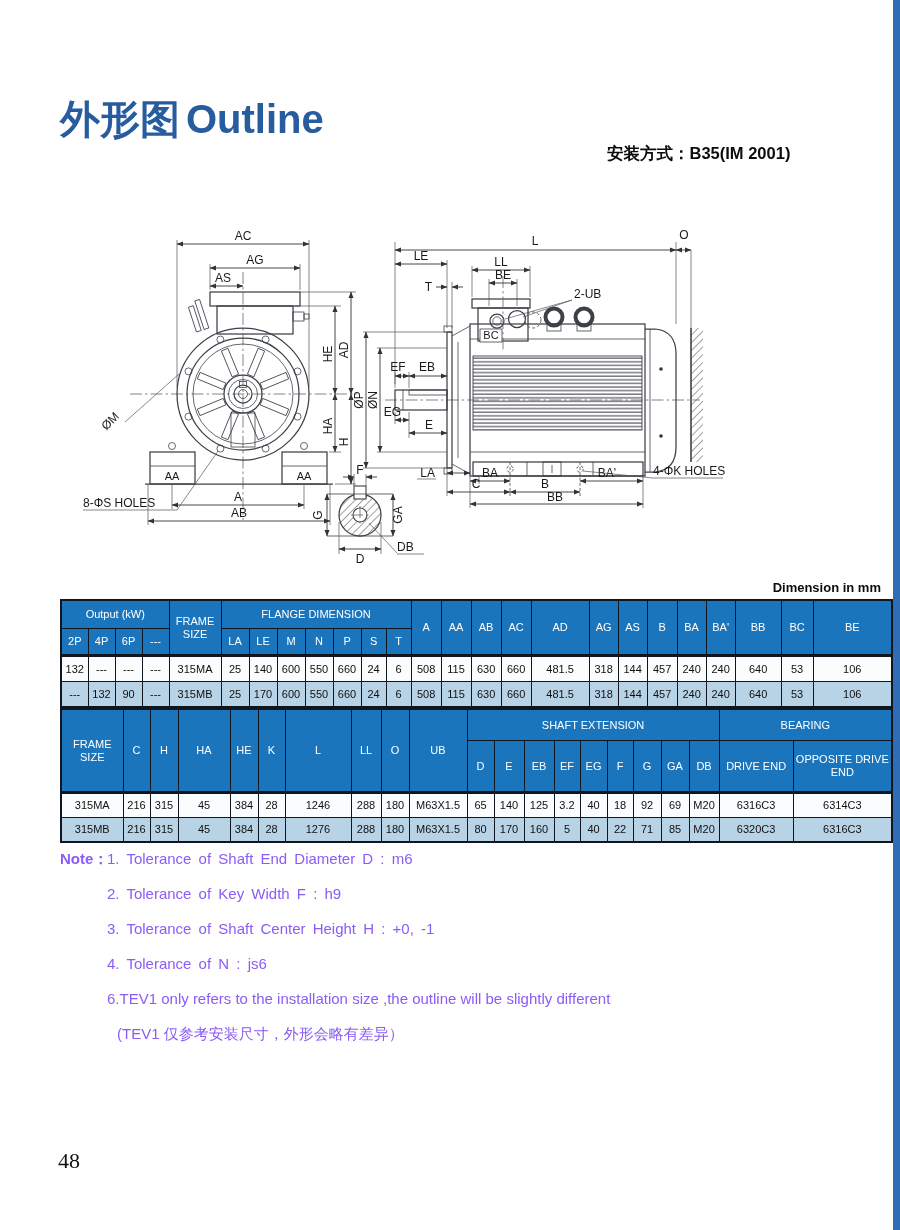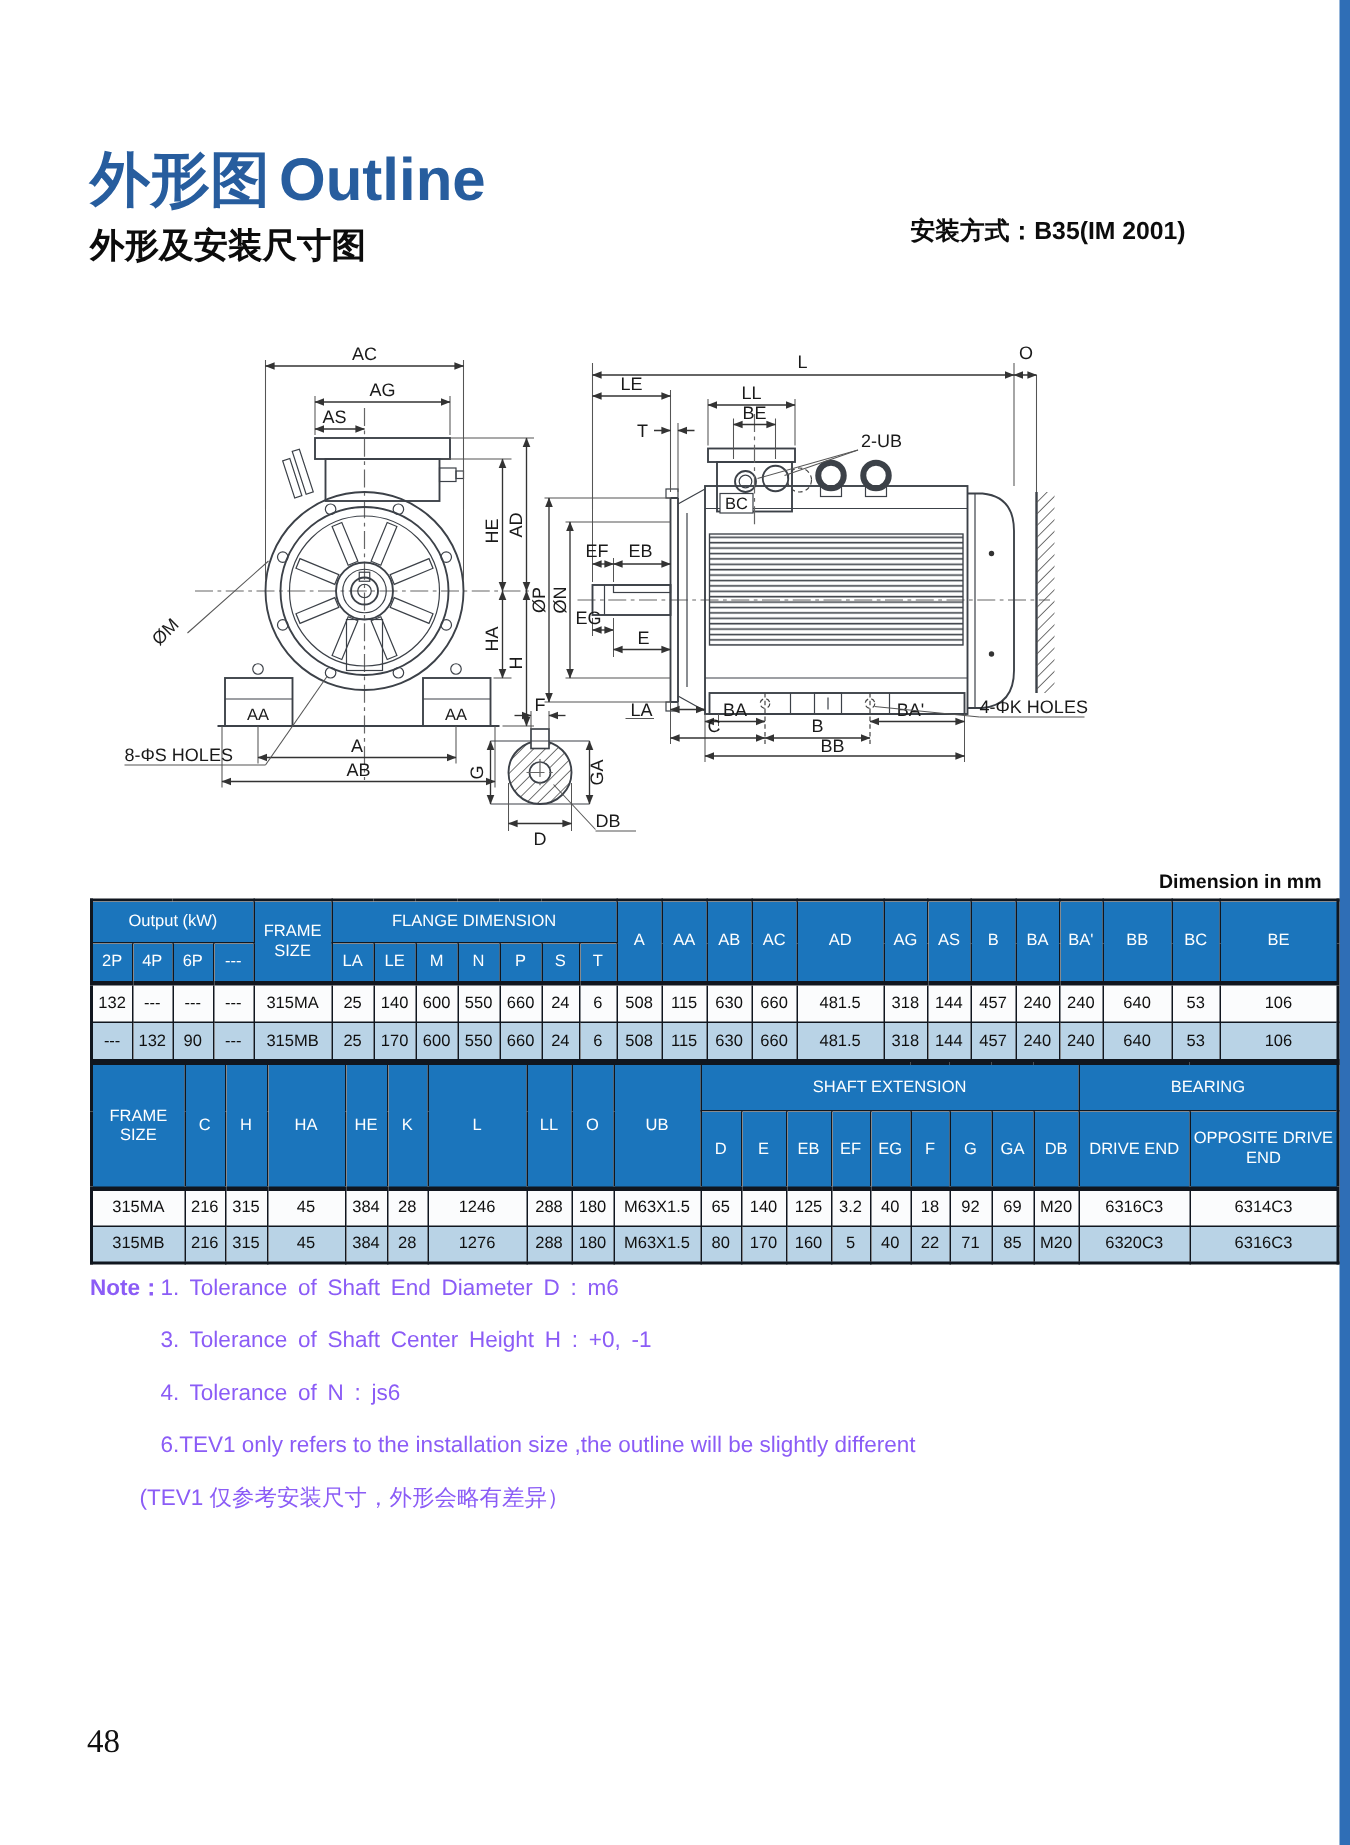--- a/index.html
+++ b/index.html
@@ -50,7 +50,6 @@
   <div class="title">
     <span>外形图</span><span class="en">Outline</span>
   </div>
-  <div class="subtitle">外形及安装尺寸图</div>
   <div class="mounting">安装方式：B35(IM 2001)</div>
 
   <svg class="drawing" viewBox="0 0 810 352" xmlns="http://www.w3.org/2000/svg">

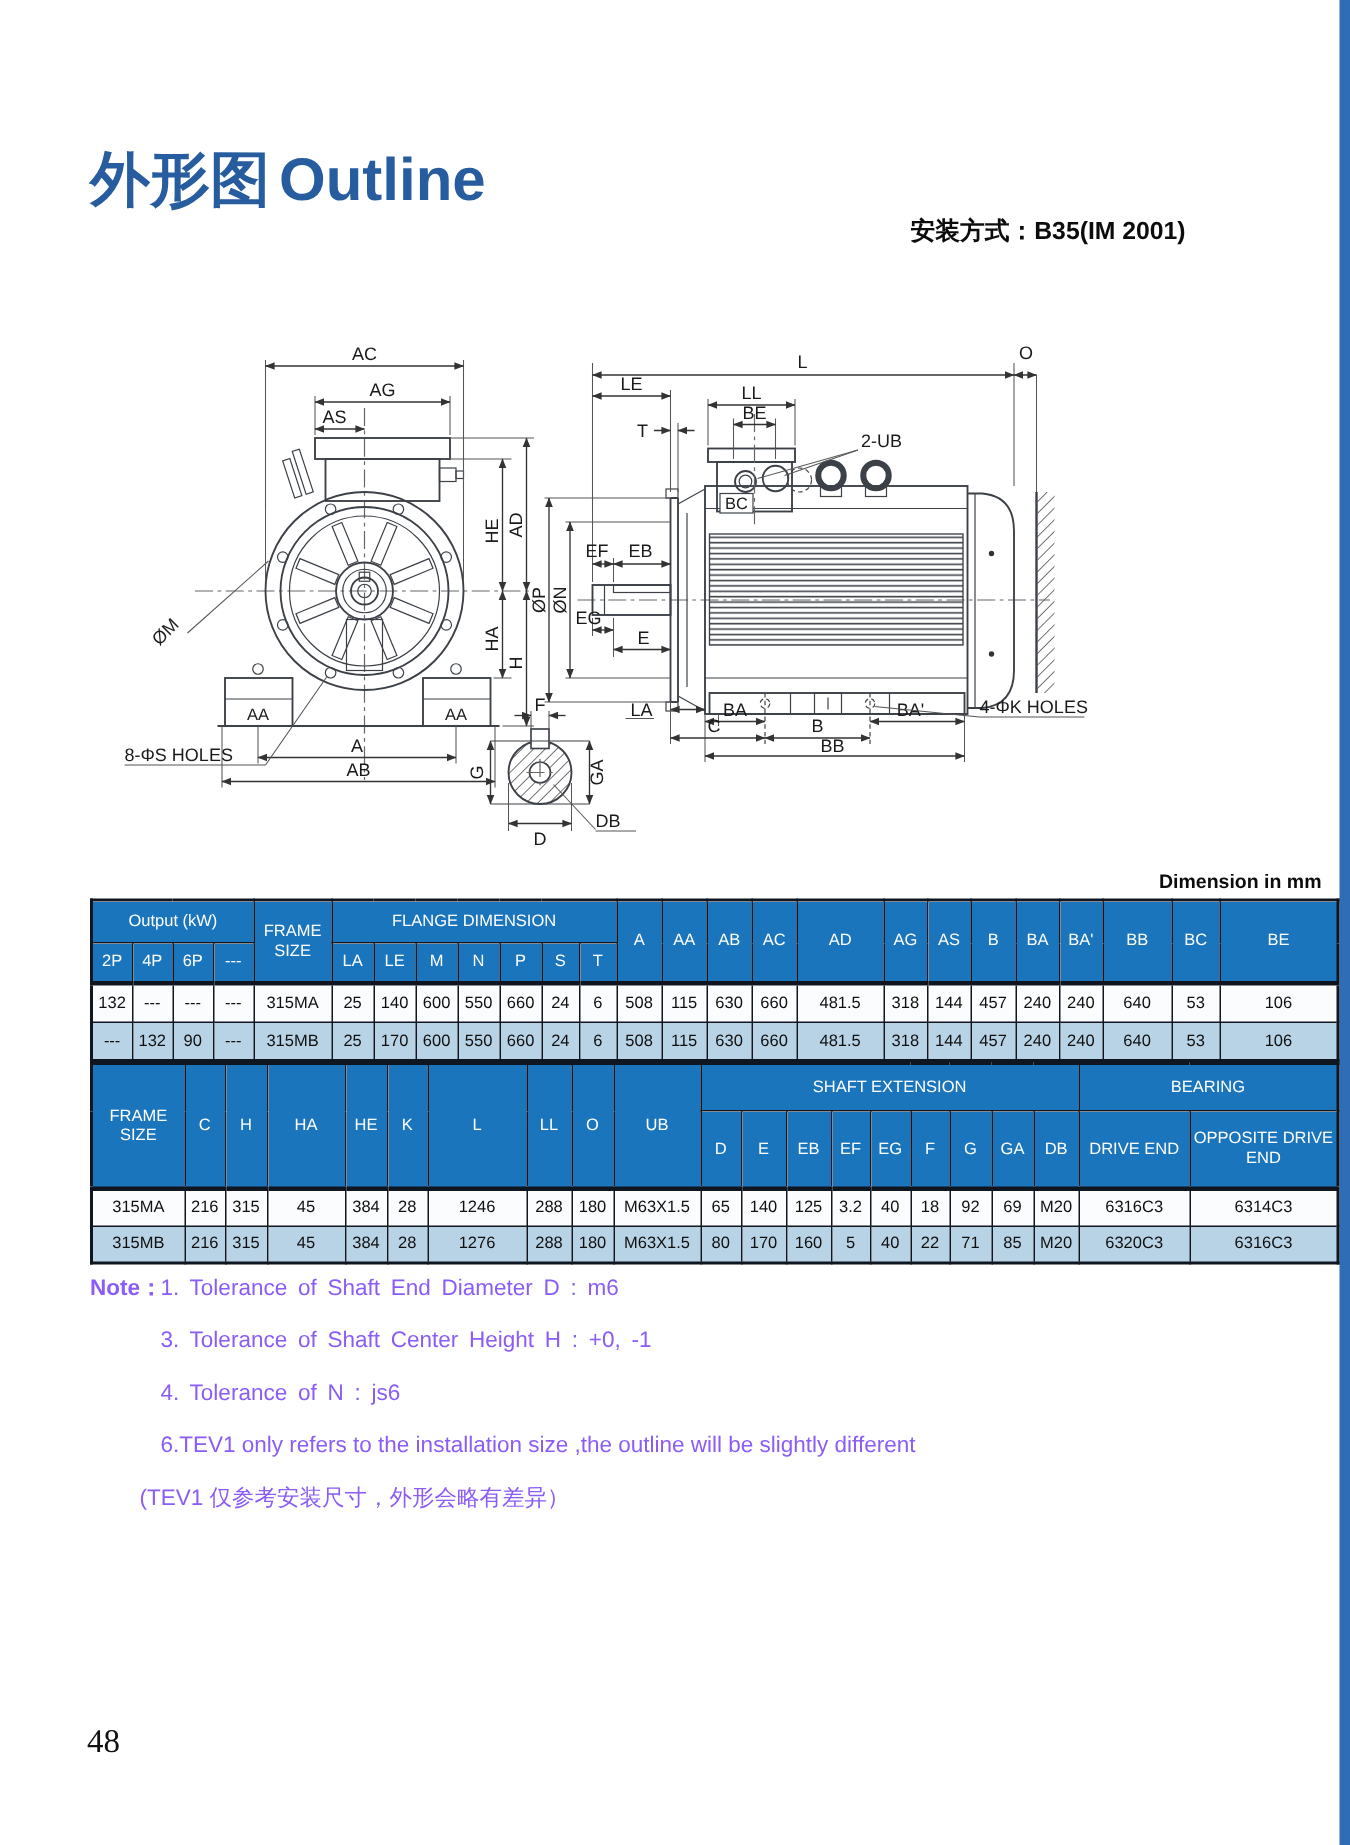--- a/index.html
+++ b/index.html
@@ -557,6 +557,7 @@
     <div class="note-line first">
       <span class="note-label">Note：</span><span class="ws">1. Tolerance  of  Shaft  End  Diameter  D : m6</span>
     </div>
+    <div class="note-line ws">2. Tolerance  of  Key  Width  F : h9</div>
     <div class="note-line ws">3. Tolerance  of  Shaft  Center  Height  H : +0,  -1</div>
     <div class="note-line ws">4. Tolerance  of  N : js6</div>
     <div class="note-line">6.TEV1 only refers  to the installation size ,the outline will be slightly different</div>

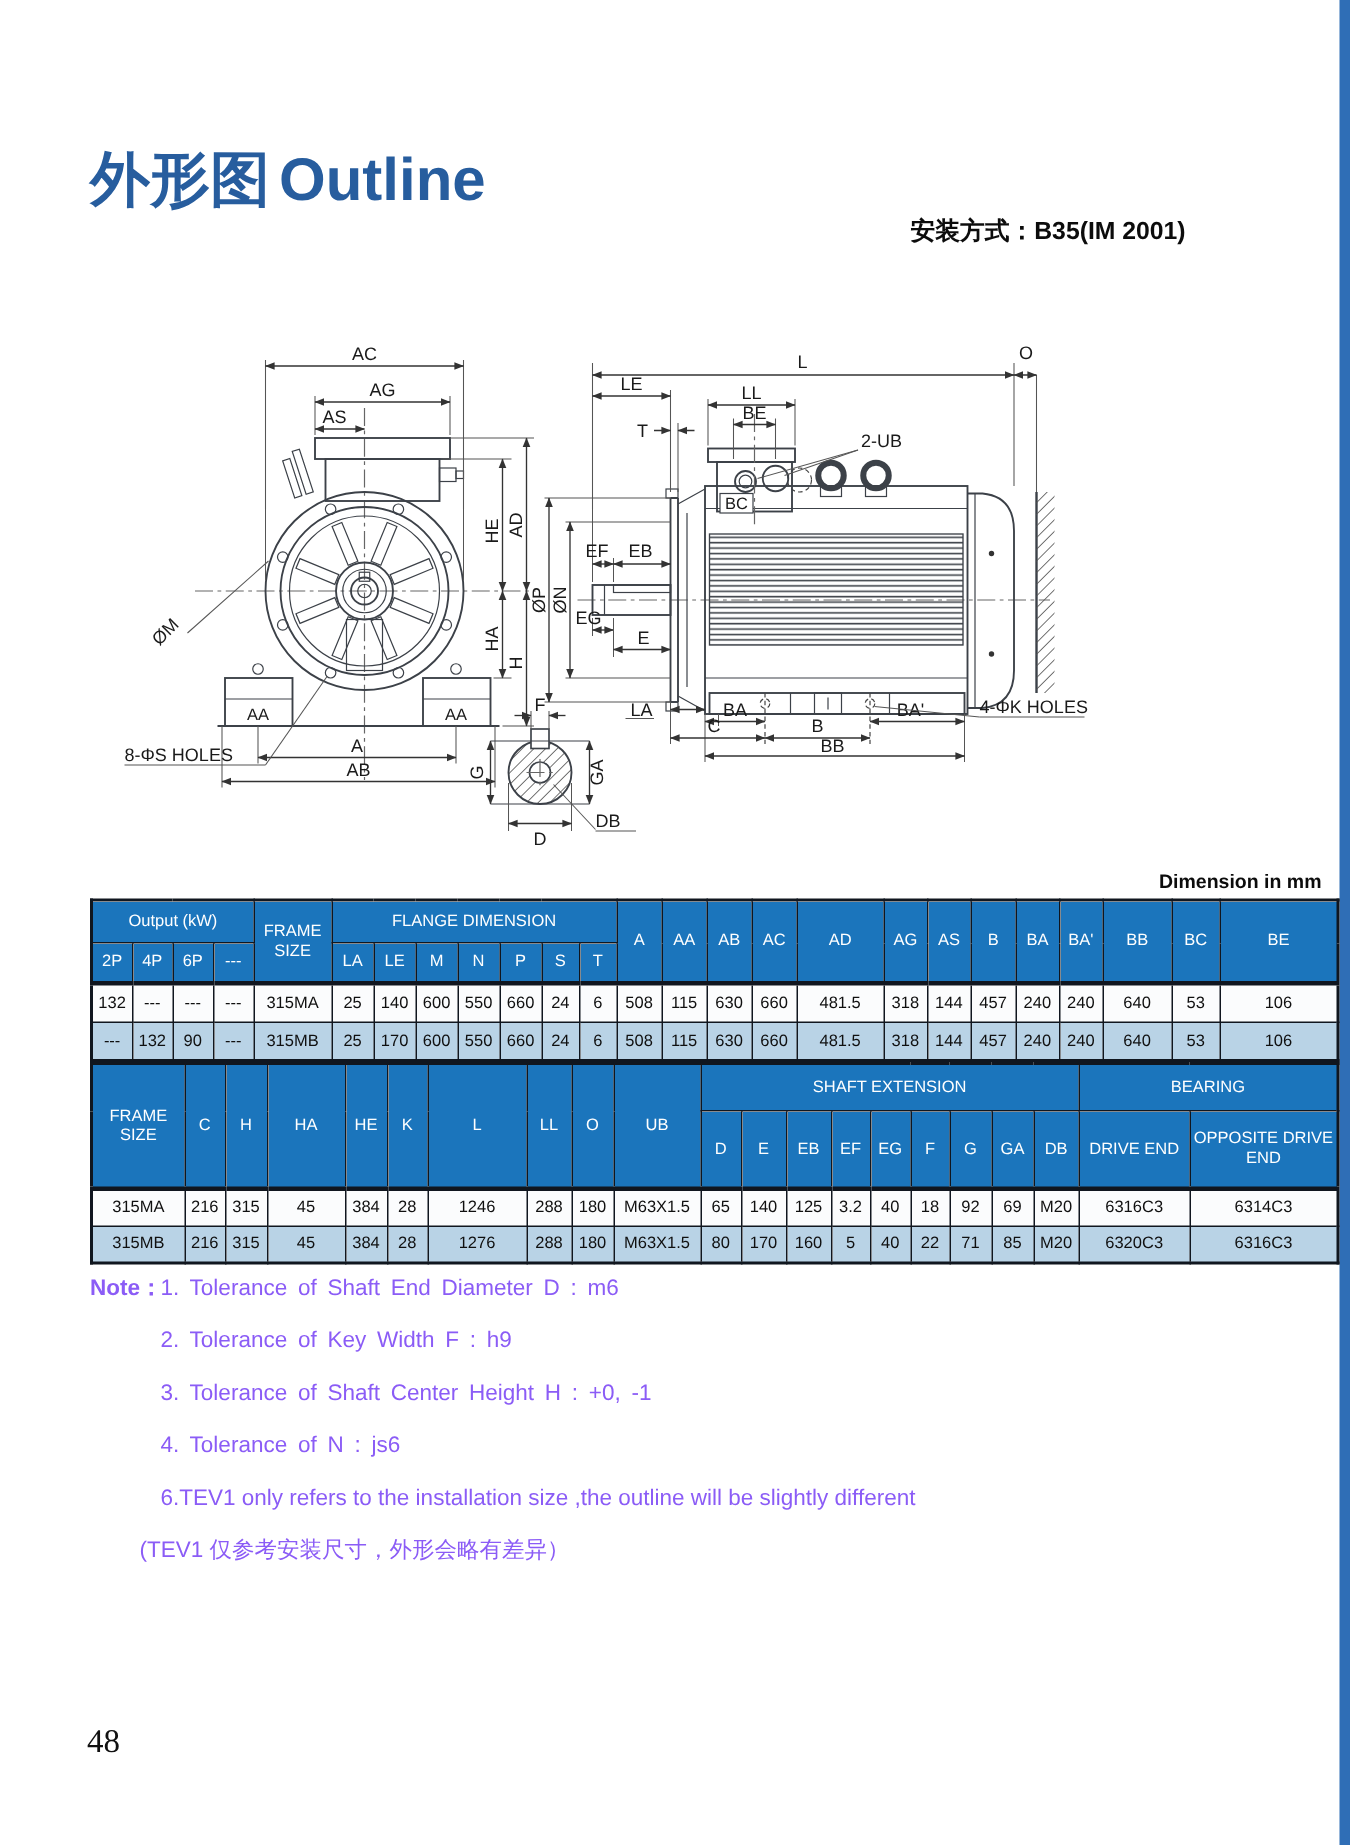--- a/index.html
+++ b/index.html
@@ -37,7 +37,7 @@
   .note-line.first{margin-left:0;}
   .note-label{display:inline-block;width:47px;font-weight:700;}
   .ws{word-spacing:3px;}
-  .note-line.cn{margin-left:33px;}
+  .note-line.cn{margin-left:57px;}
   .pagenum{position:absolute;left:58px;top:1148px;font-family:"Liberation Serif","DejaVu Serif",serif;
       font-size:22px;color:#111;}
 </style>

